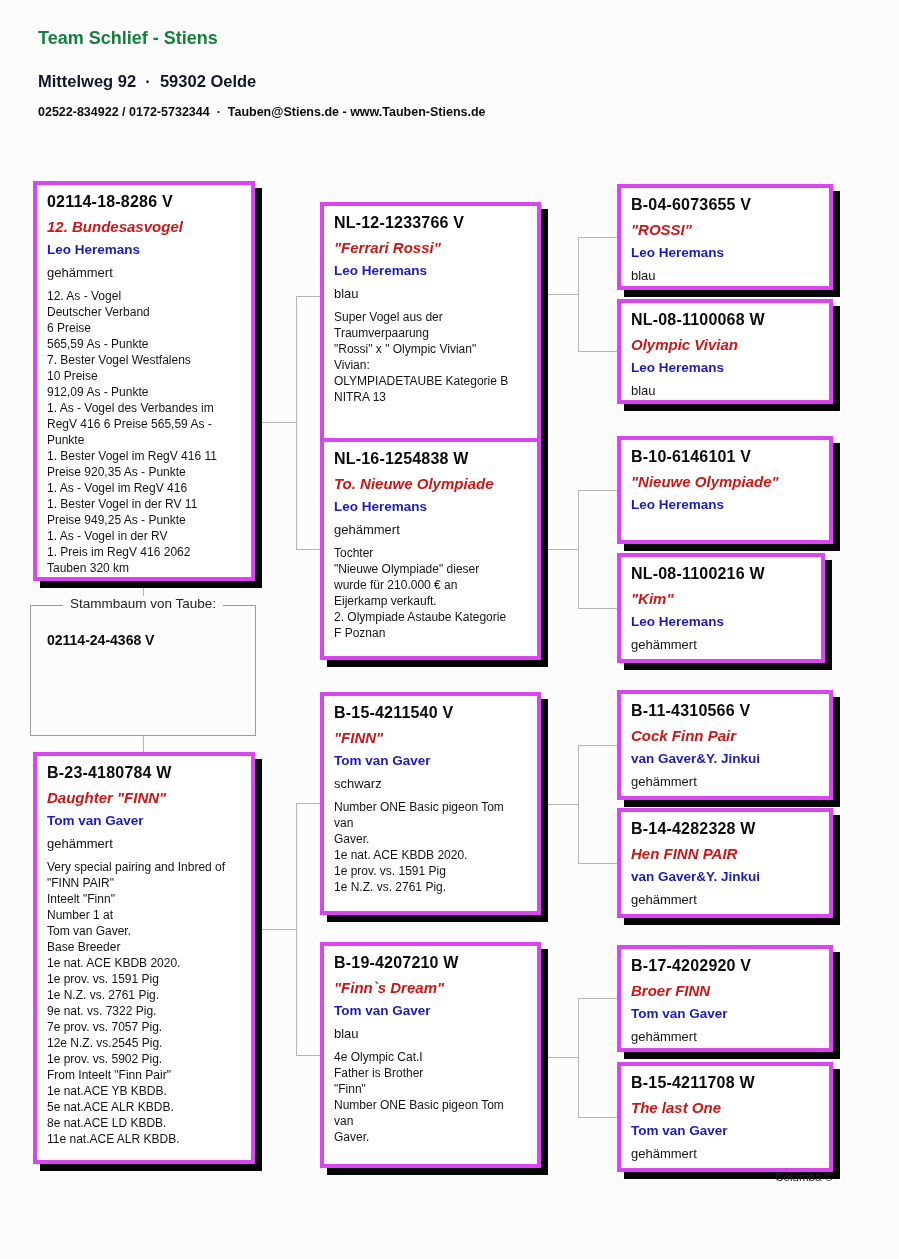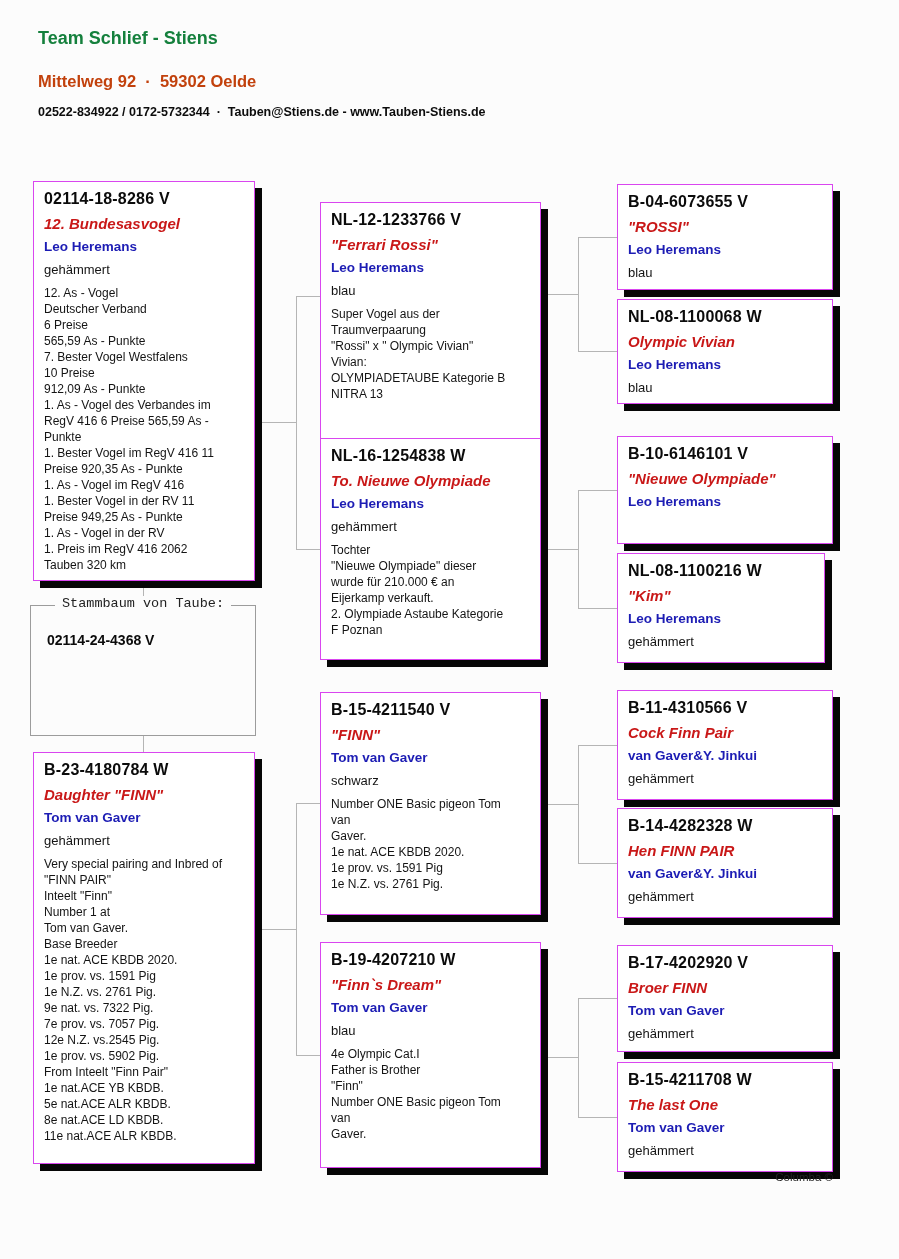--- a/index.html
+++ b/index.html
@@ -10,7 +10,7 @@
   }
   
   .hdr-team   { position:absolute; left:38px; top:28px;  font-size:18px; font-weight:bold; color:#15803d; }
-  .hdr-addr   { position:absolute; left:38px; top:72px;  font-size:16.5px; font-weight:bold; color:#c2410c; white-space:pre; }
+  .hdr-addr   { position:absolute; left:38px; top:72px;  font-size:16.5px; font-weight:bold; color:#0f172a; white-space:pre; }
   .hdr-contact{ position:absolute; left:38px; top:105px; font-size:12.5px; font-weight:bold; color:#0c0c0c; white-space:pre; }
   
   .pbox {

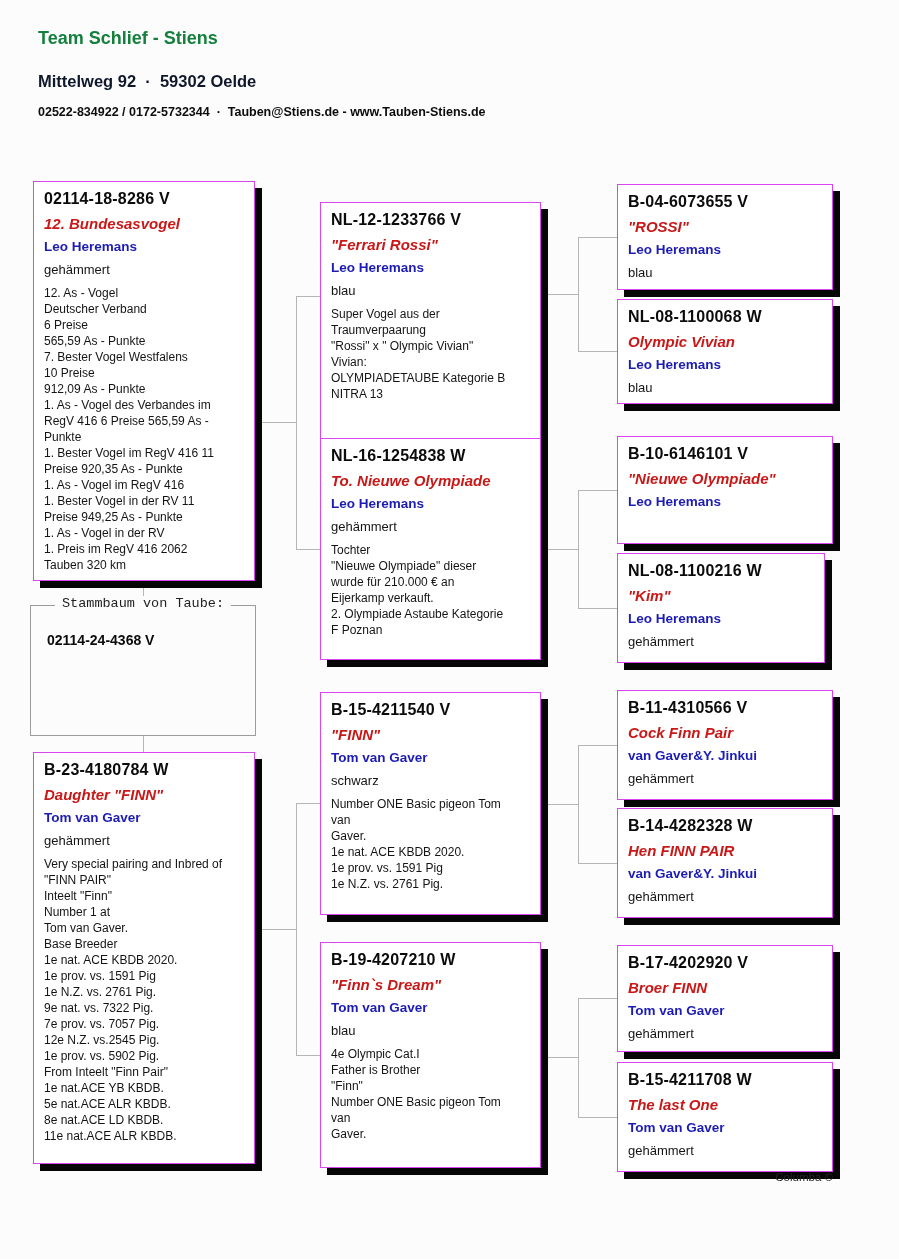--- a/index.html
+++ b/index.html
@@ -15,7 +15,7 @@
   
   .pbox {
     position:absolute; box-sizing:border-box; background:#ffffff;
-    border:1px solid #d946ef; box-shadow:7px 7px 0 #060606;
+    border:4px solid #d946ef; box-shadow:7px 7px 0 #060606;
     padding:8px 10px; overflow:hidden;
   }
   .ring    { font-size:16px;   font-weight:bold; color:#0b0b0b; margin-bottom:7px; letter-spacing:.2px; }

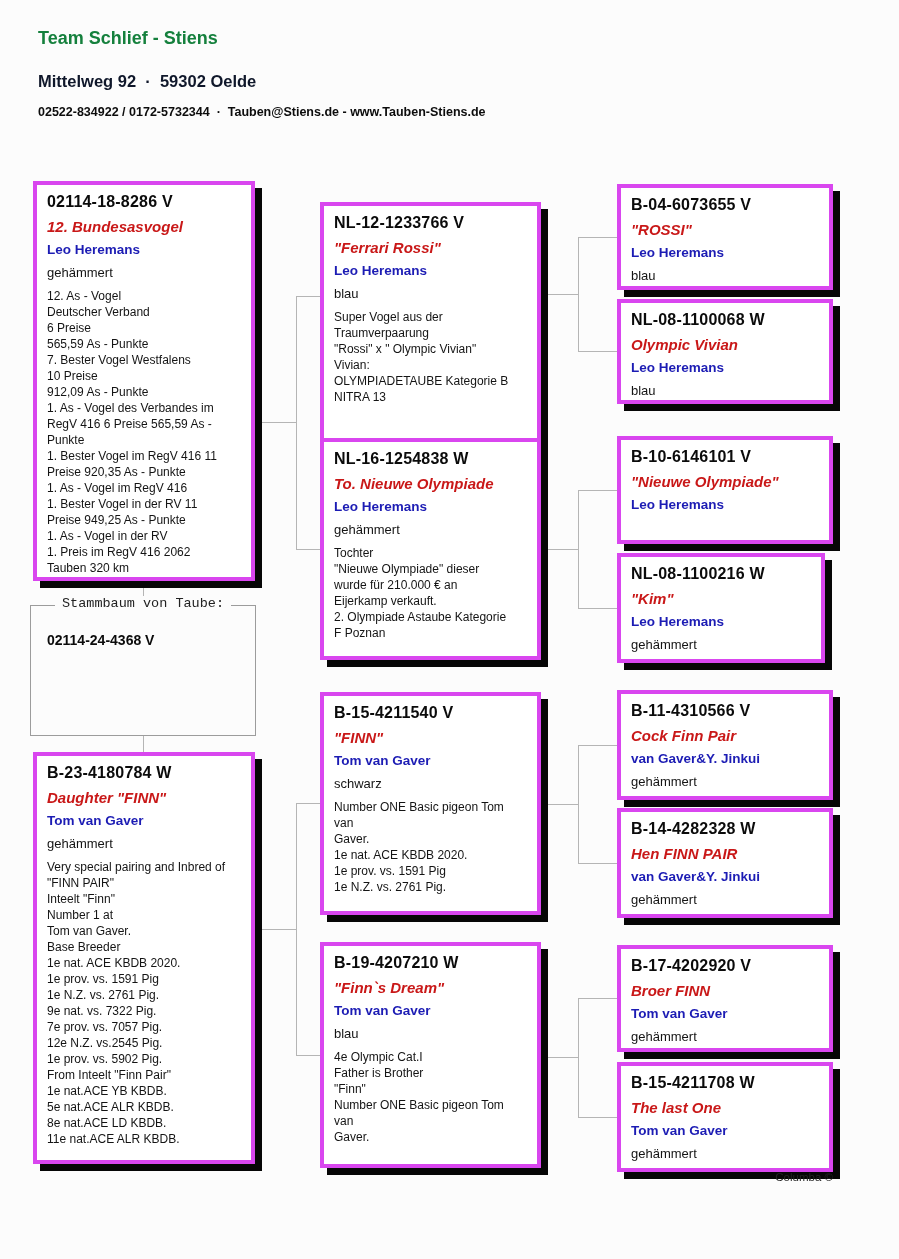--- a/index.html
+++ b/index.html
@@ -30,7 +30,7 @@
   }
   .subject-legend {
     position:absolute; top:-10px; left:50%; transform:translateX(-50%);
-    background:#fcfcfc; padding:0 7px; font-size:13.5px; color:#222; white-space:nowrap;font-family:Liberation Mono, monospace;
+    background:#fcfcfc; padding:0 7px; font-size:13.5px; color:#222; white-space:nowrap;
   }
   .subject-ring { margin:26px 0 0 16px; font-size:14px; font-weight:bold; color:#0b0b0b; }
   

